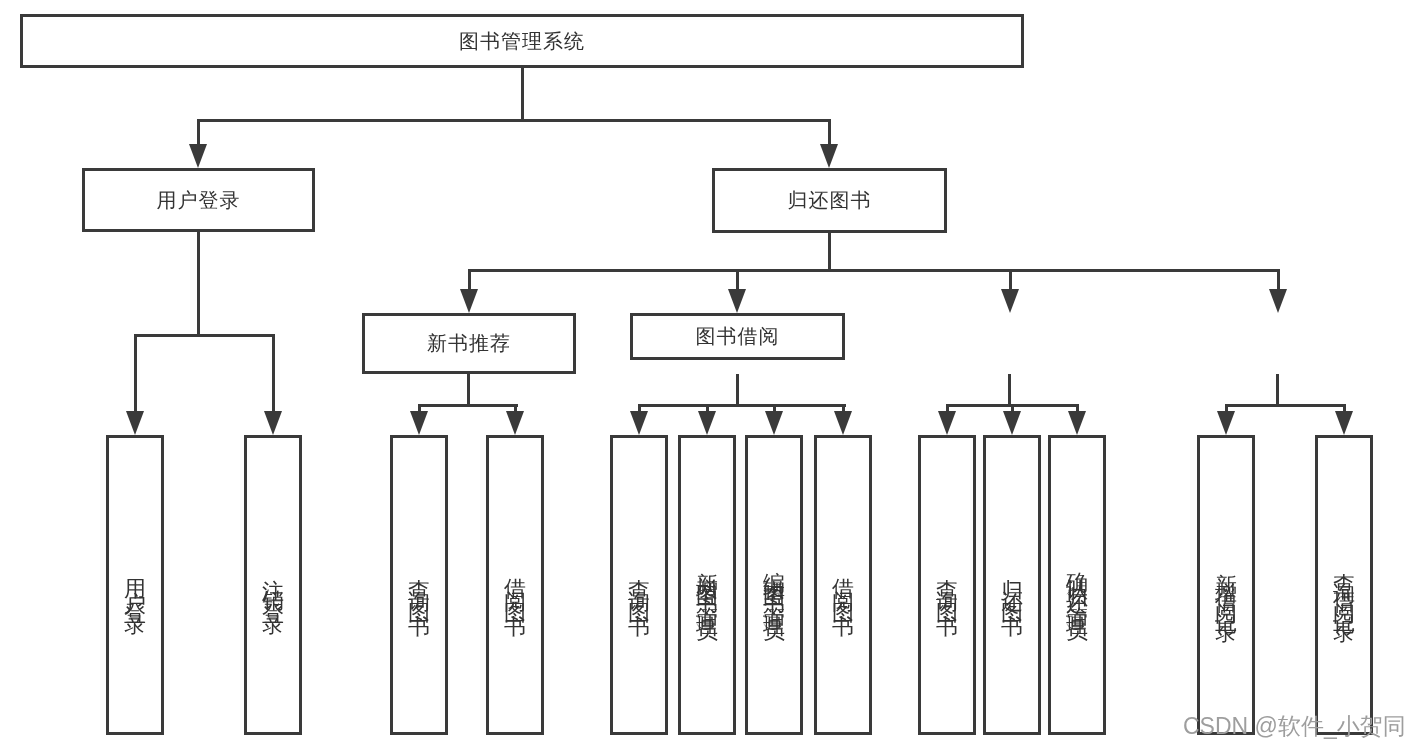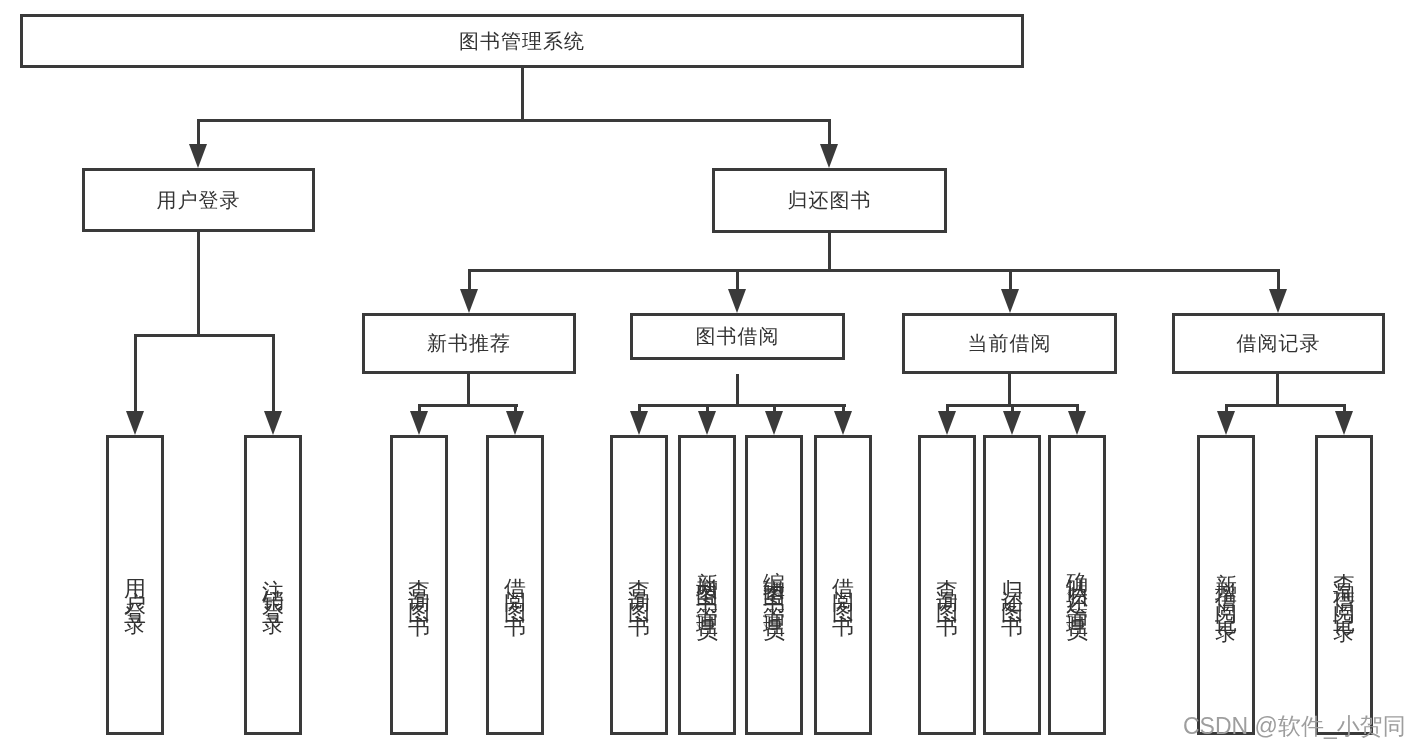--- a/index.html
+++ b/index.html
@@ -95,7 +95,6 @@
 
   <div class="node" style="left:362px;top:313px;width:214px;height:61px;">新书推荐</div>
   <div class="node" style="left:630px;top:313px;width:215px;height:47px;">图书借阅</div>
-  <div class="node" style="left:902px;top:313px;width:215px;height:61px;">当前借阅</div>
   <div class="node" style="left:1172px;top:313px;width:213px;height:61px;">借阅记录</div>
 
   <div class="v" style="left:467px;top:374px;height:32px;"></div>

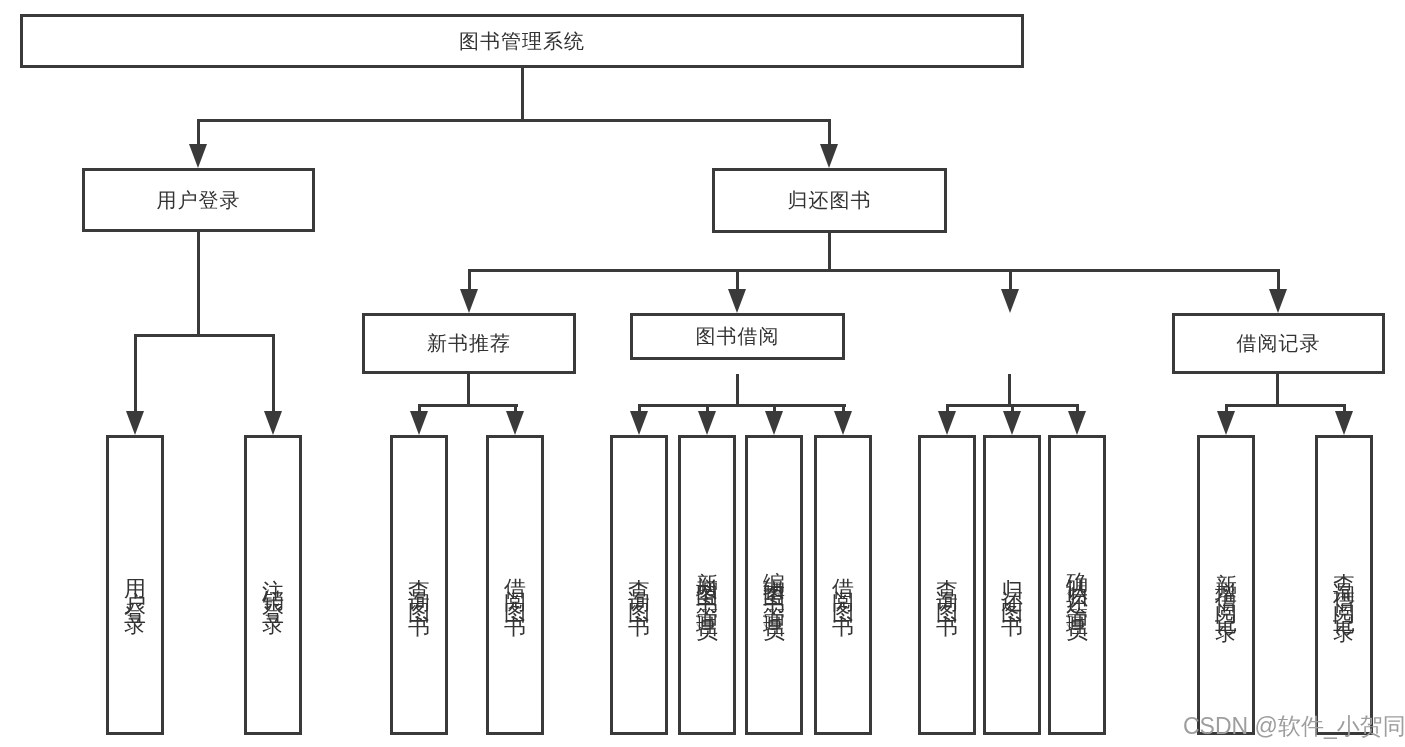--- a/index.html
+++ b/index.html
@@ -95,7 +95,6 @@
 
   <div class="node" style="left:362px;top:313px;width:214px;height:61px;">新书推荐</div>
   <div class="node" style="left:630px;top:313px;width:215px;height:47px;">图书借阅</div>
-  <div class="node" style="left:1172px;top:313px;width:213px;height:61px;">借阅记录</div>
 
   <div class="v" style="left:467px;top:374px;height:32px;"></div>
   <div class="h" style="left:418px;top:404px;width:100px;"></div>

